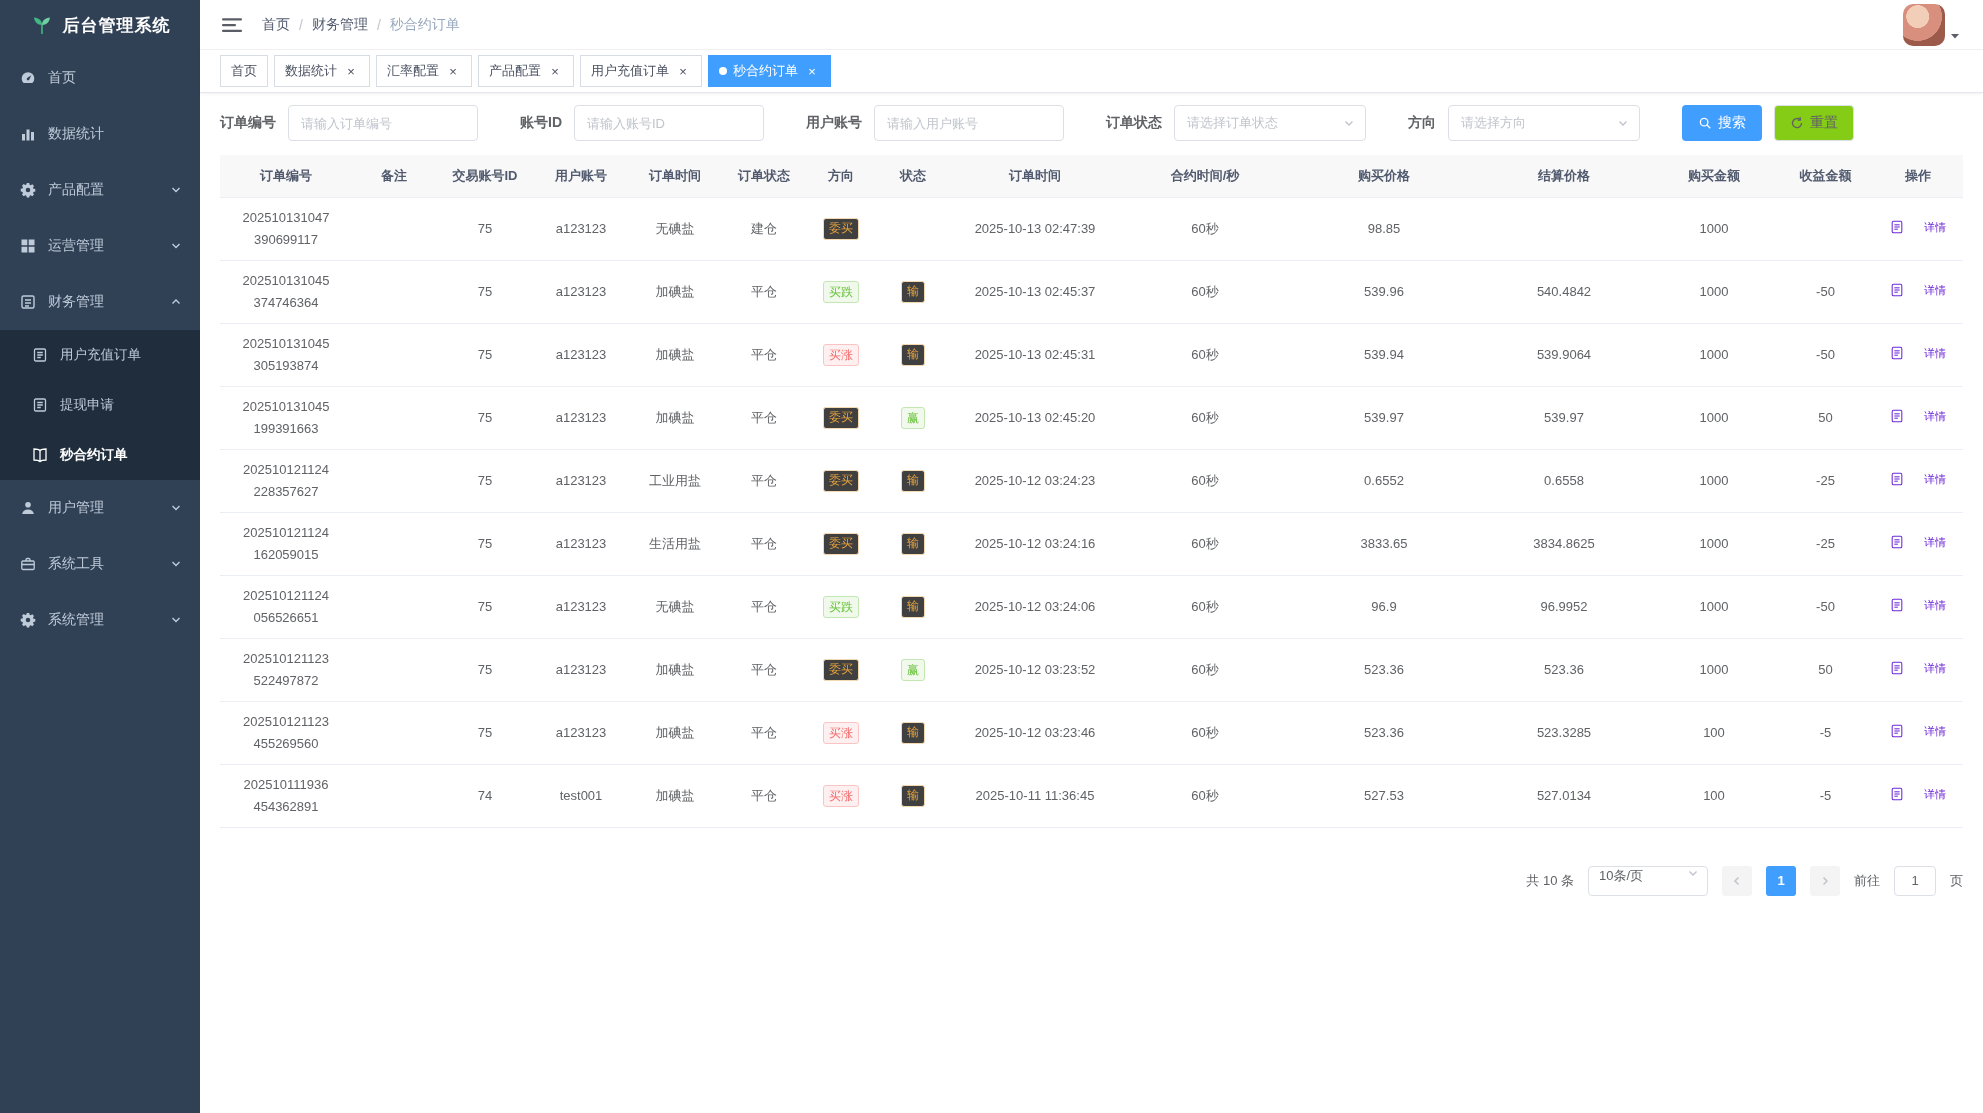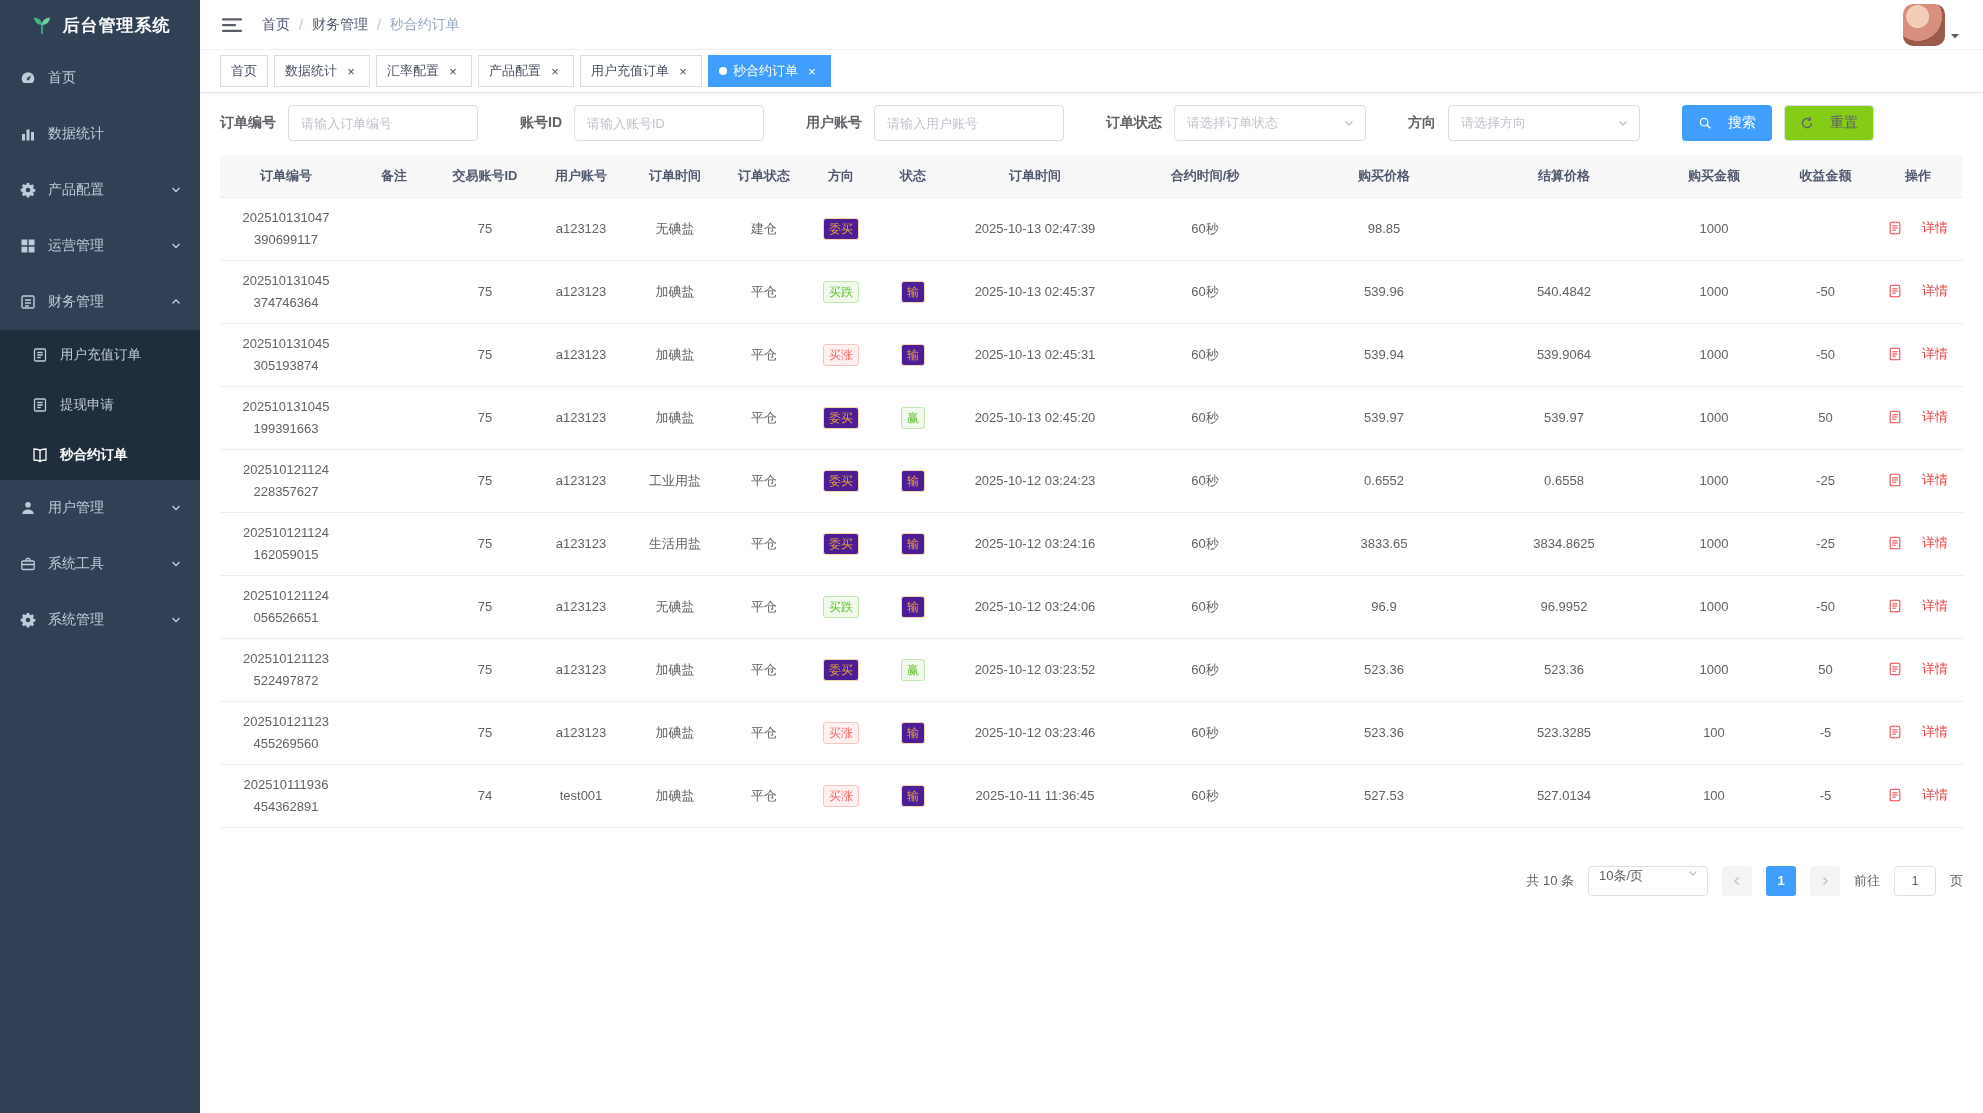--- a/index.html
+++ b/index.html
@@ -55,7 +55,7 @@
     align-items:center; justify-content:space-between; padding:0 10px 0 12px; color:#c0c4cc;
     font-size:13px; cursor:pointer; background:#fff; }
   .sel-chev { width:12px; height:12px; }
-  .btn { height:36px; border-radius:4px; display:inline-flex; align-items:center; gap:16px; padding:0 15px;
+  .btn { height:36px; border-radius:4px; display:inline-flex; align-items:center; gap:6px; padding:0 15px;
     font-size:14px; cursor:pointer; border:1px solid transparent; font-family:inherit; }
   .btn-ic { width:14px; height:14px; }
   .btn-primary { background:#409eff; color:#fff; margin-right:12px; }

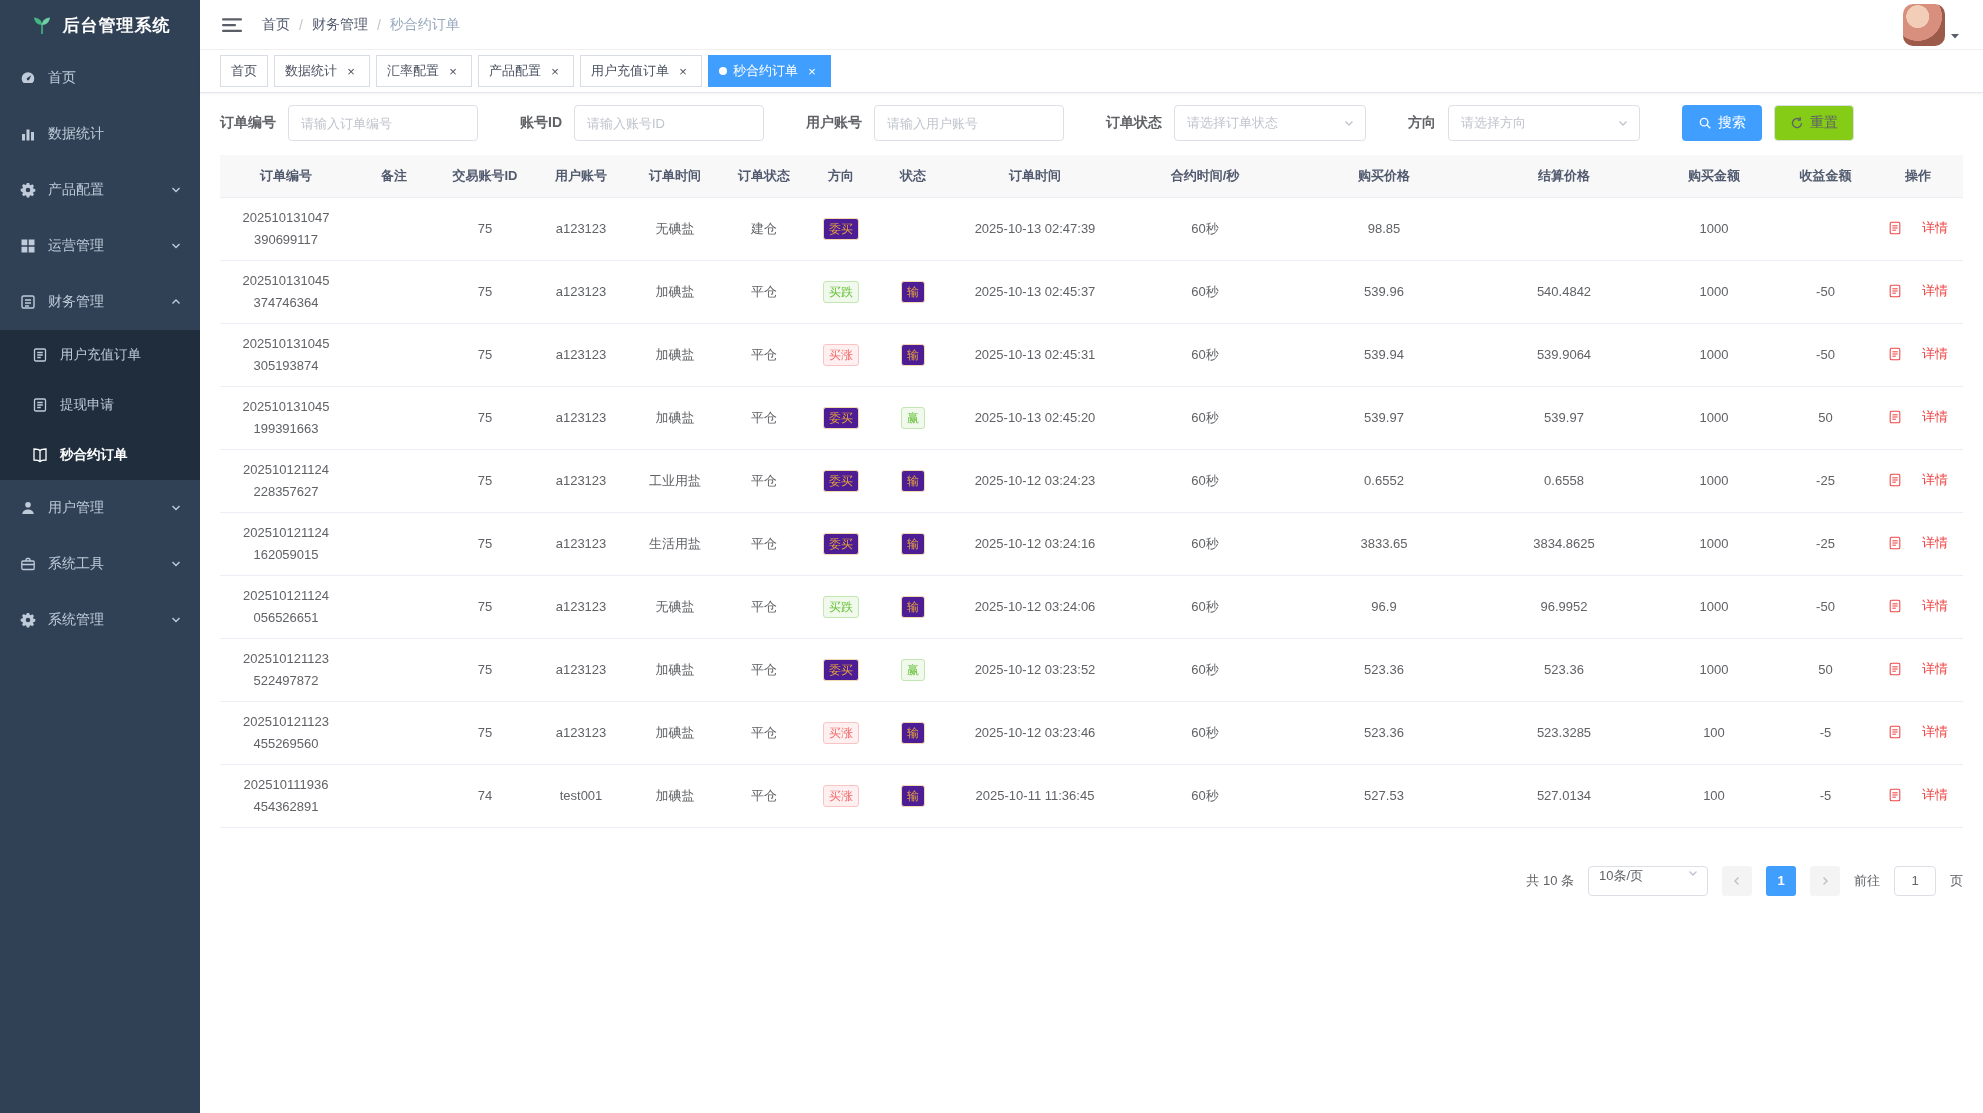--- a/index.html
+++ b/index.html
@@ -71,7 +71,7 @@
   .order-no { width:92px; margin:0 auto; word-break:break-all; line-height:1.65; text-align:center; }
   .tag { display:inline-block; height:22px; line-height:20px; padding:0 5px; font-size:12px;
     border-radius:3px; border:1px solid; white-space:nowrap; }
-  .tag-warning { color:#e6a23c; background:#4c1d95; border-color:#f5dab1; }
+  .tag-warning { color:#e6a23c; background:#404040; border-color:#f5dab1;font-family:Liberation Mono, monospace; }
   .tag-success { color:#67c23a; background:#f0f9eb; border-color:#c2e7b0; }
   .tag-danger  { color:#f56c6c; background:#fef0f0; border-color:#fbc4c4; }
   .detail-link { color:#ef4444; display:inline-flex; align-items:center; gap:20px; font-size:13px; cursor:pointer; text-decoration:none; }

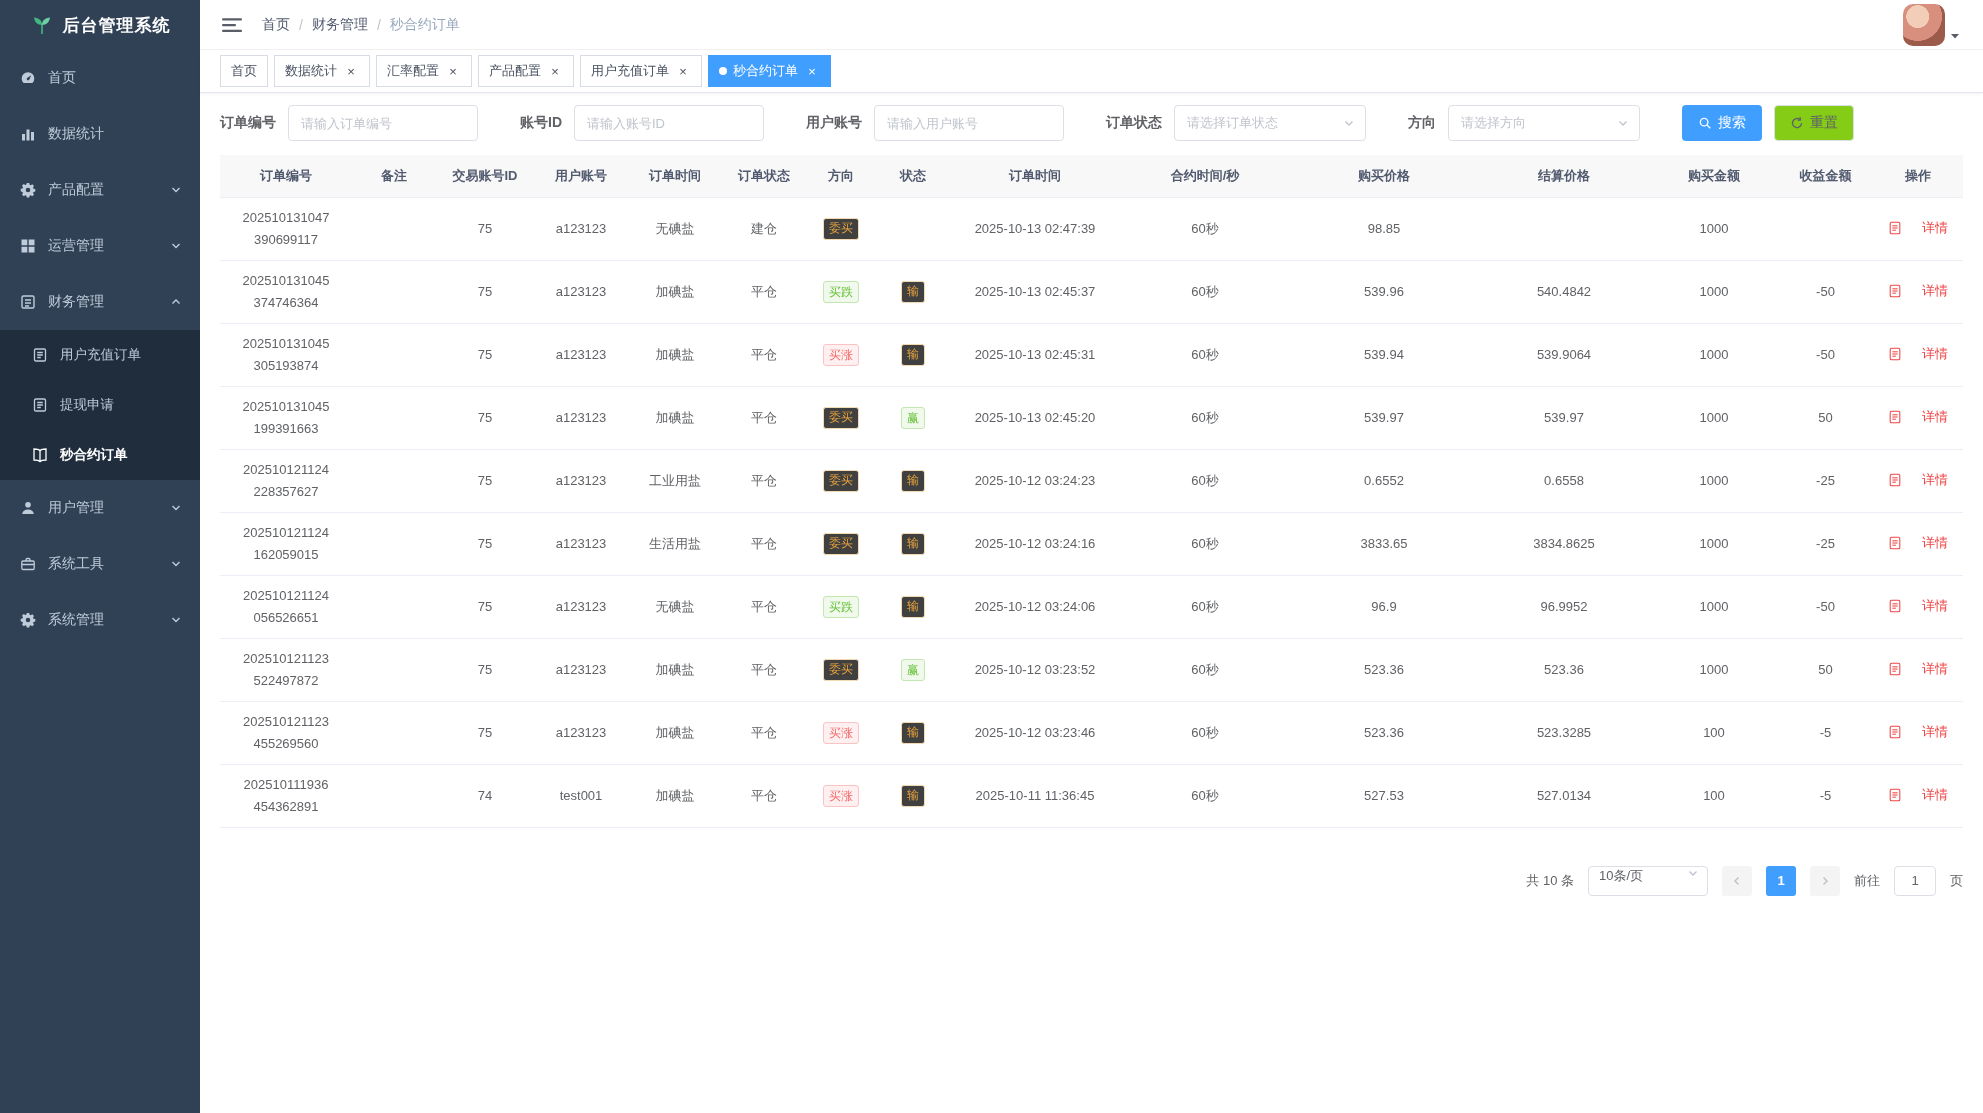--- a/index.html
+++ b/index.html
@@ -74,7 +74,7 @@
   .tag-warning { color:#e6a23c; background:#404040; border-color:#f5dab1;font-family:Liberation Mono, monospace; }
   .tag-success { color:#67c23a; background:#f0f9eb; border-color:#c2e7b0; }
   .tag-danger  { color:#f56c6c; background:#fef0f0; border-color:#fbc4c4; }
-  .detail-link { color:#ef4444; display:inline-flex; align-items:center; gap:20px; font-size:13px; cursor:pointer; text-decoration:none; }
+  .detail-link { color:#6d28d9; display:inline-flex; align-items:center; gap:20px; font-size:11px; cursor:pointer; text-decoration:none; }
   .doc-ic { width:14px; height:14px; }
 
   

